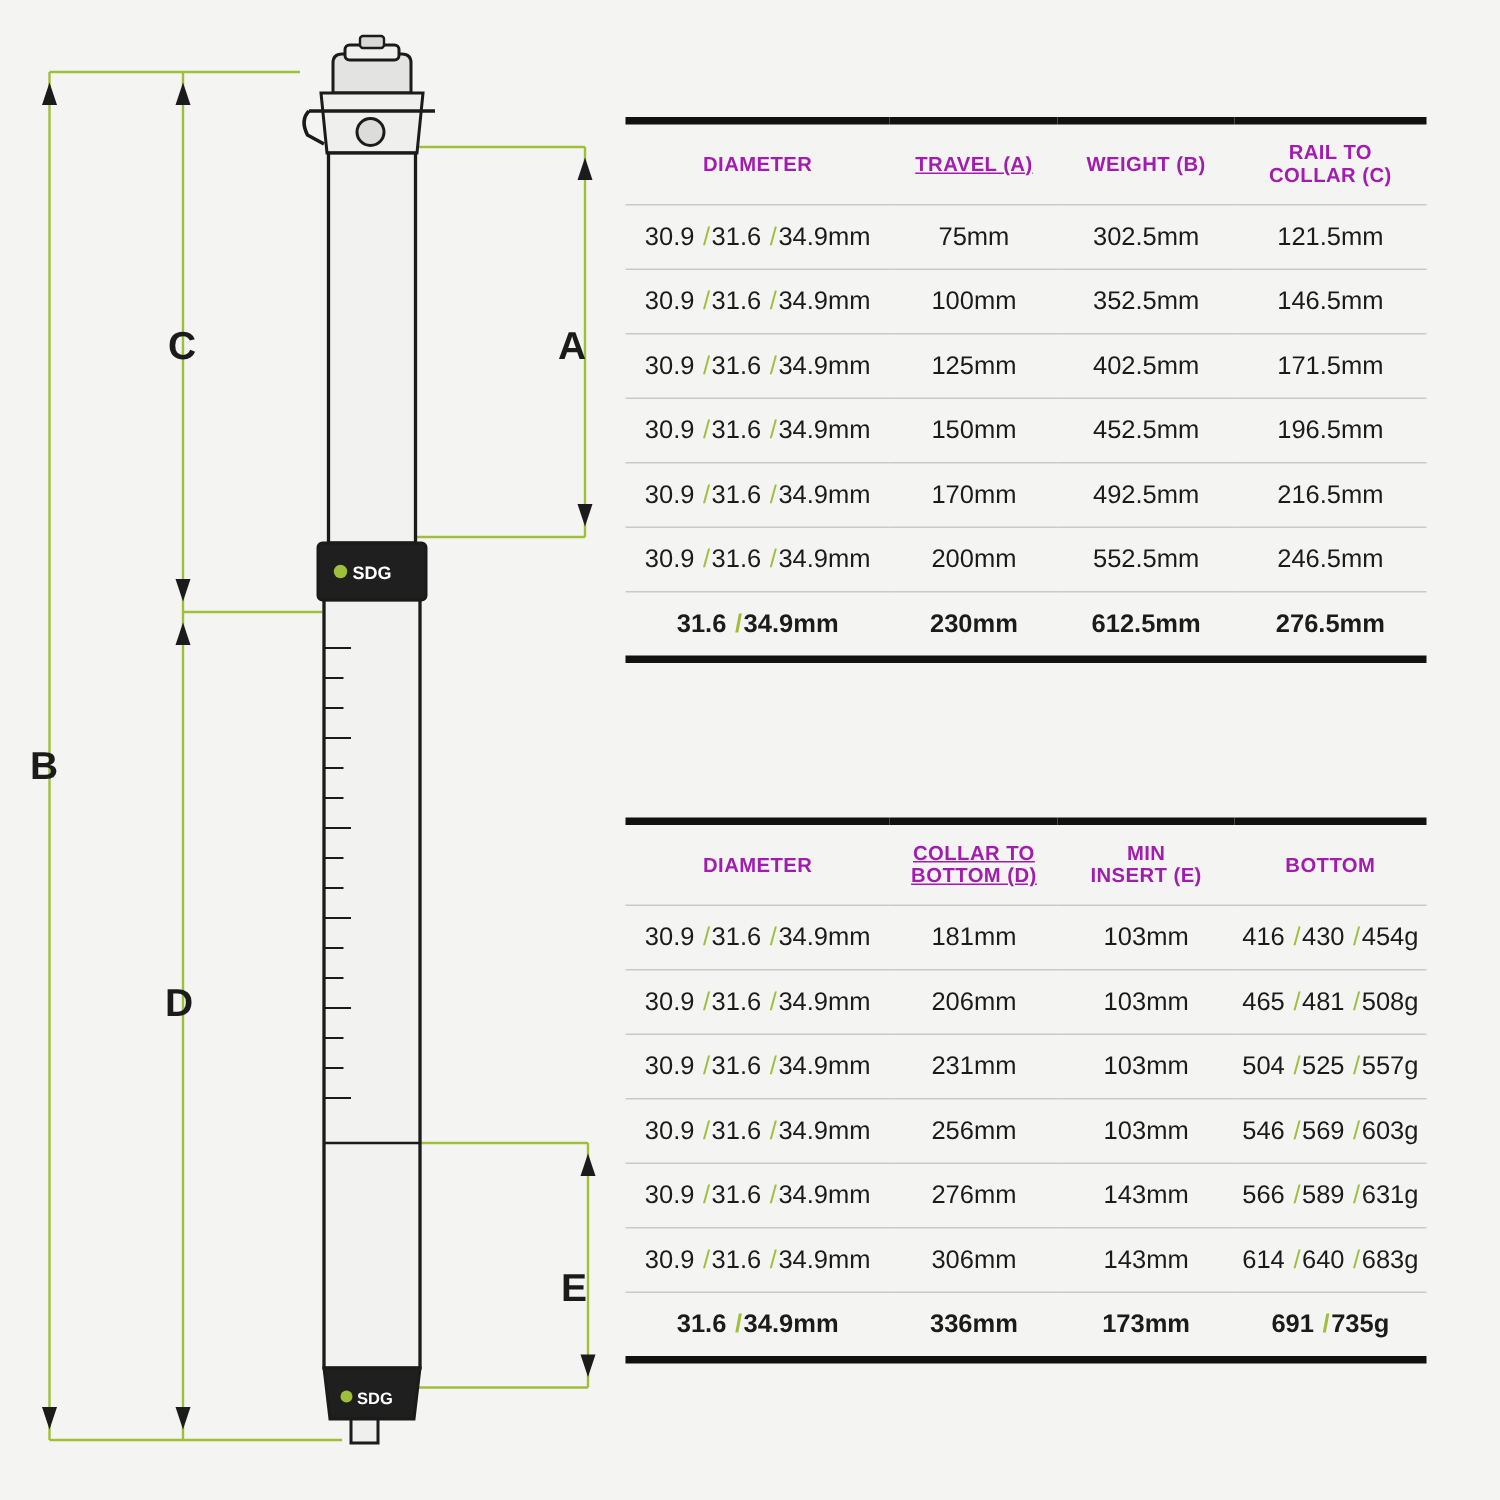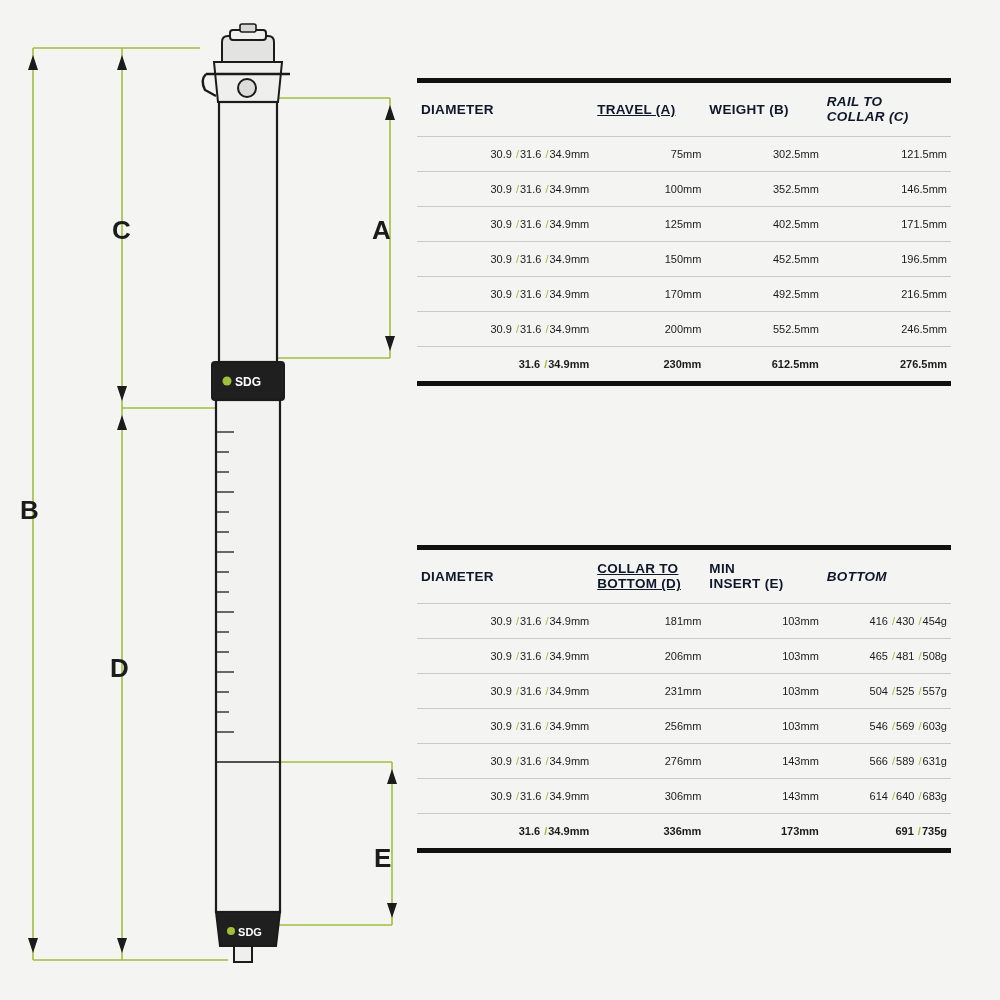--- a/index.html
+++ b/index.html
@@ -51,10 +51,10 @@
     font-weight: bold;
     letter-spacing: 0.3px;
     padding: 11px 4px 12px 4px;
-    text-align: left;
+    text-align: center;
     vertical-align: middle;
     line-height: 1.12;
-    color: #0f172a;
+    color: #a21caf;
   }
   table.spec thead tr {
     border-top: 5px solid #111;

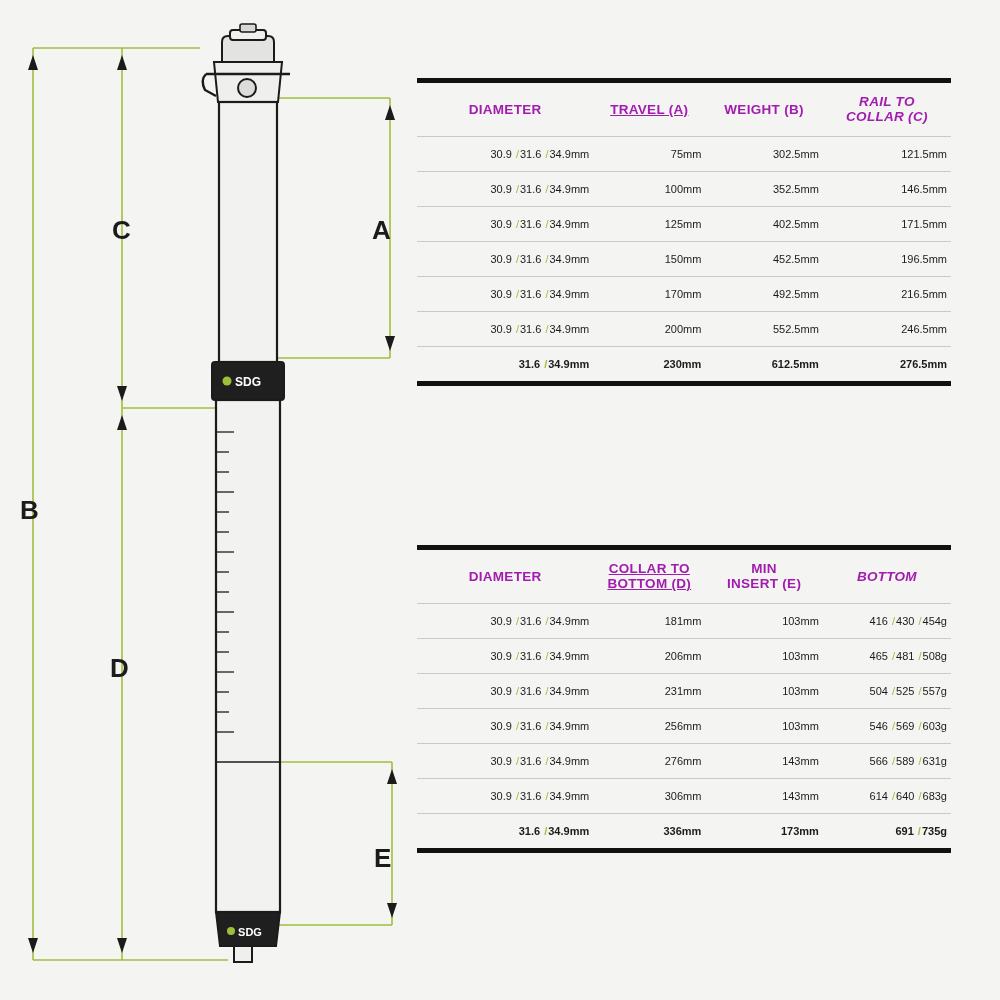--- a/index.html
+++ b/index.html
@@ -82,7 +82,7 @@
   .col-diam { width: 33%; }
   .col-b { width: 21%; text-decoration: underline; }
   .col-c { width: 22%; }
-  .col-d { width: 24%; font-style: italic; }
+  .col-d { width: 24%; }
 </style>
 </head>
 <body>

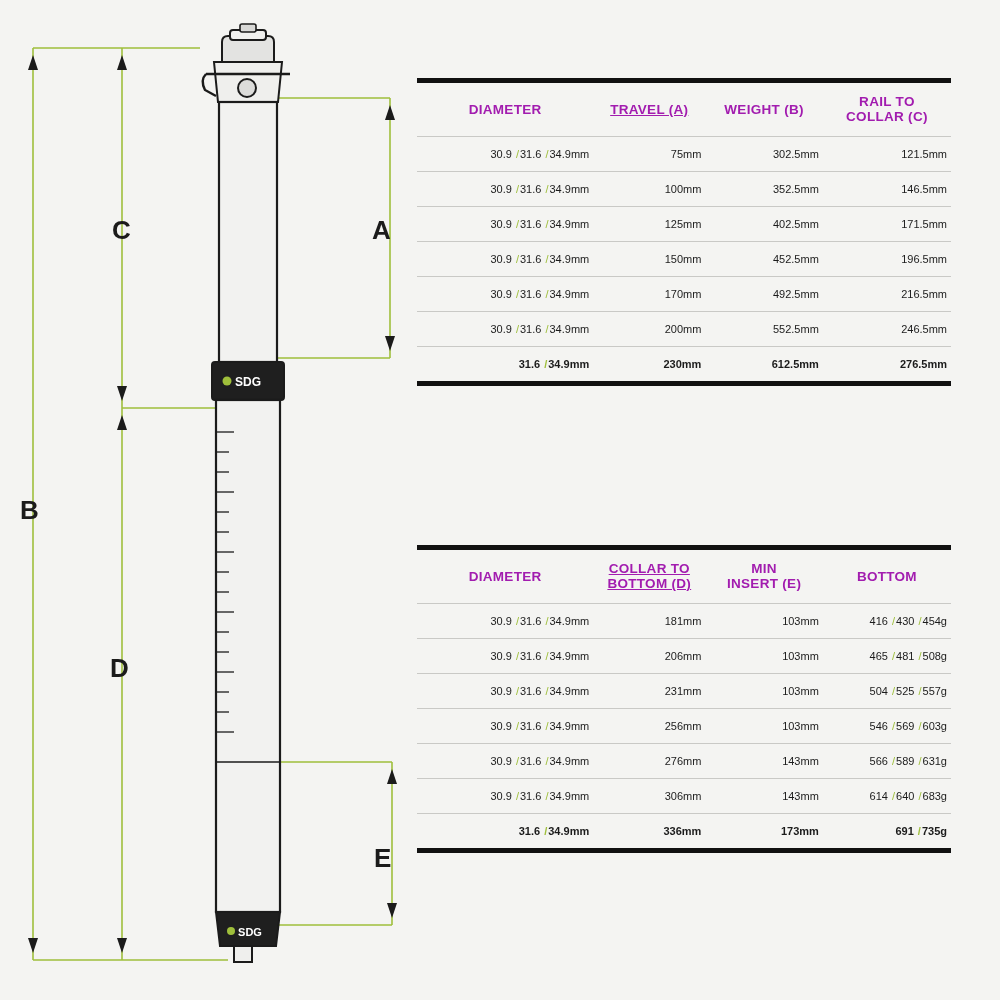--- a/index.html
+++ b/index.html
@@ -61,8 +61,8 @@
     border-bottom: 1px solid #c9c9c6;
   }
   table.spec tbody td {
-    font-size: 11px;
-    text-align: right;
+    font-size: 17px;
+    text-align: center;
     padding: 11px 4px;
     border-bottom: 1px solid #c9c9c6;
     color: #1b1b1b;

